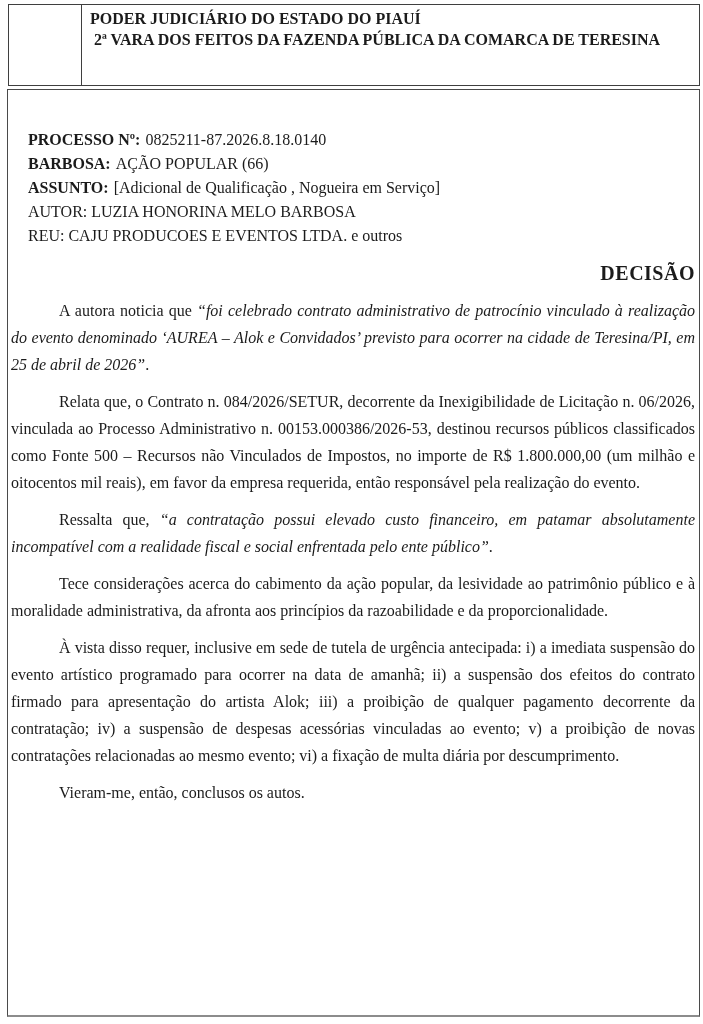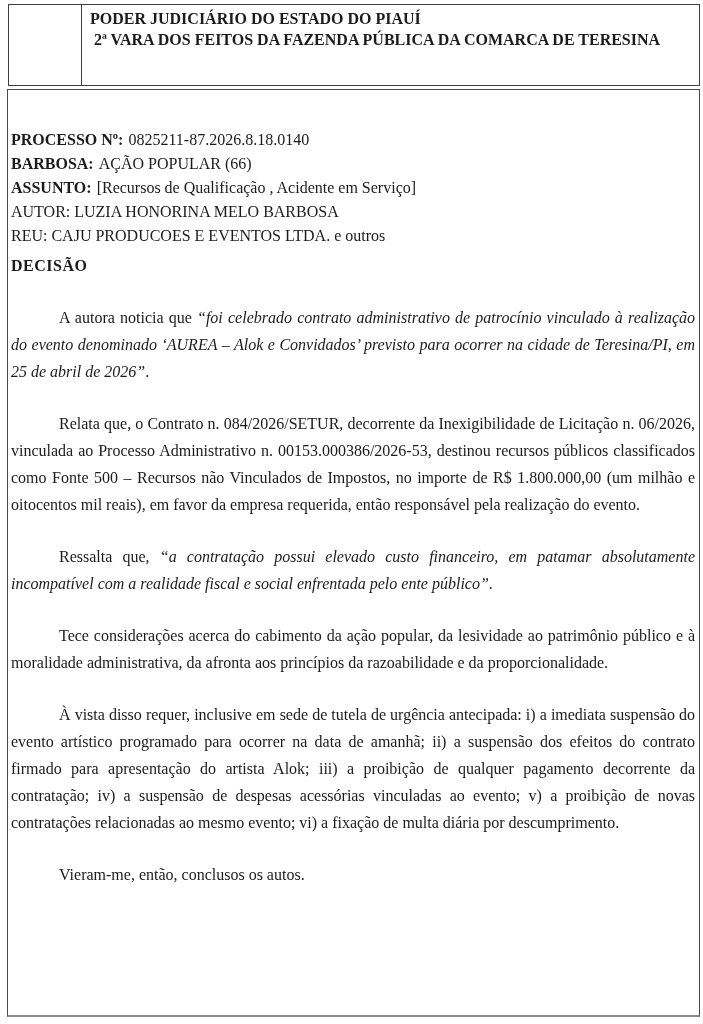--- a/index.html
+++ b/index.html
@@ -44,7 +44,7 @@
   }
 
   .case-info { font-size: 16px; line-height: 24px; }
-  .case-info .line { white-space: normal; }
+  .case-info .line { white-space: normal; margin-left: 17px; }
   .case-info .lbl { font-weight: bold; margin-right: 5px; }
 
   .decision-title {

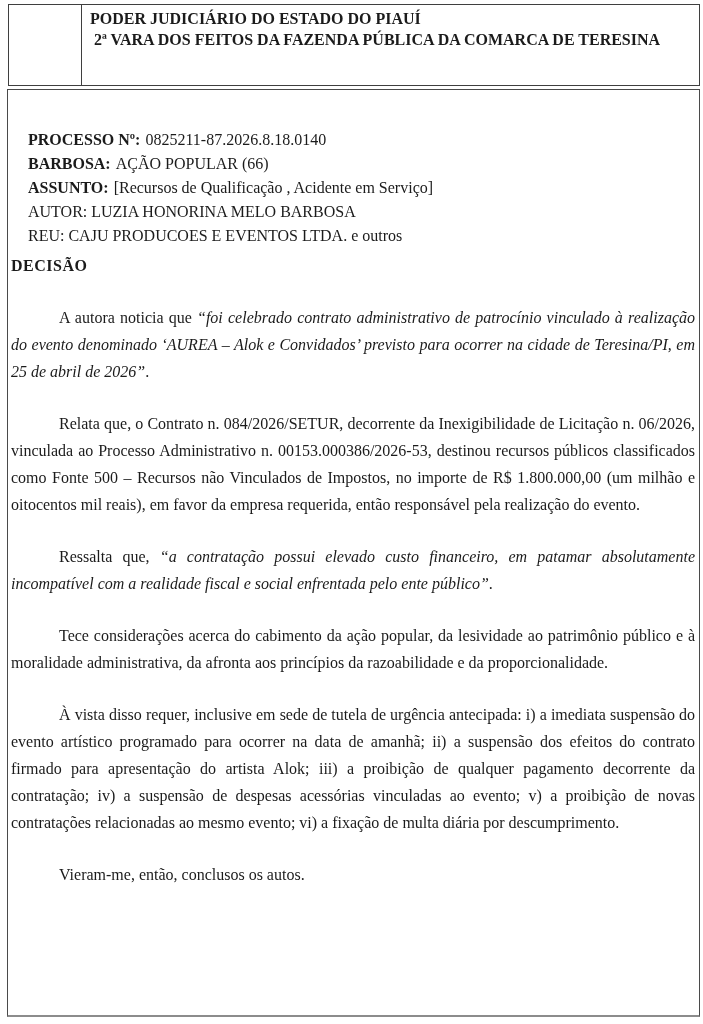--- a/index.html
+++ b/index.html
@@ -89,7 +89,7 @@
         <span class="lbl">BARBOSA:</span><span>AÇÃO POPULAR (66)</span>
       </div>
       <div class="line">
-        <span class="lbl">ASSUNTO:</span><span>[Recursos de Qualificação , Acidente em Serviço]</span>
+        <span class="lbl">ASSUNTO:</span><span>[Adicional de Qualificação , Nogueira em Serviço]</span>
       </div>
       <div class="line">AUTOR: LUZIA HONORINA MELO BARBOSA</div>
       <div class="line">REU: CAJU PRODUCOES E EVENTOS LTDA. e outros</div>

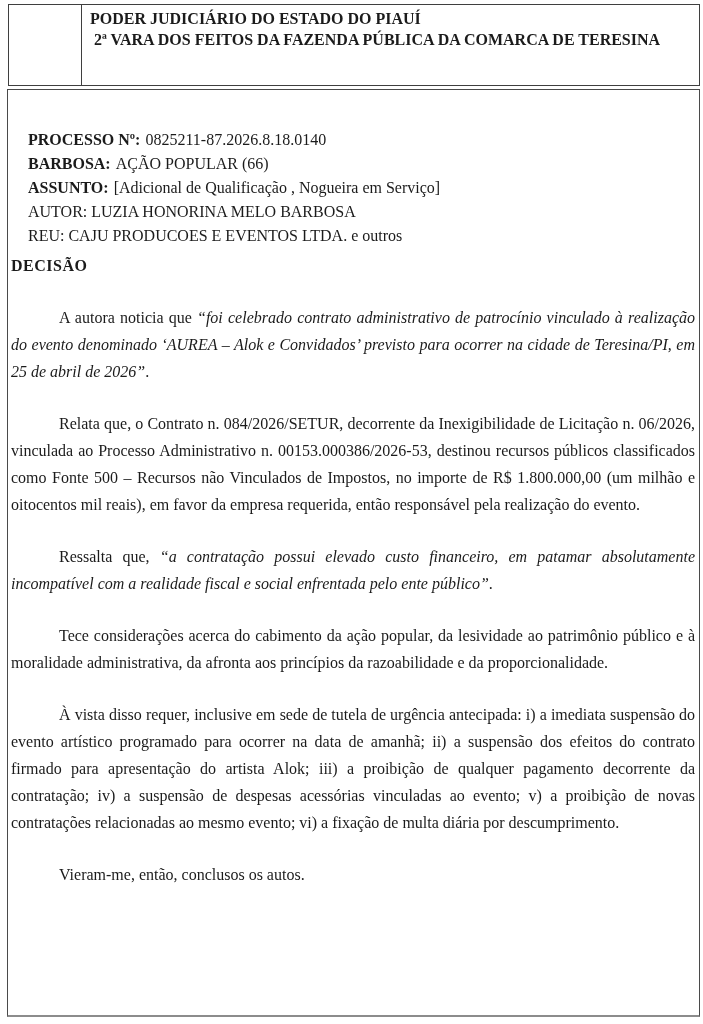--- a/index.html
+++ b/index.html
@@ -48,10 +48,10 @@
   .case-info .lbl { font-weight: bold; margin-right: 5px; }
 
   .decision-title {
-    margin-top: 4px;
-    text-align: left;
+    margin-top: 12px;
+    text-align: right;
     font-weight: bold;
-    font-size: 16px;
+    font-size: 20px;
     line-height: 27px;
     letter-spacing: 0.5px;
   }

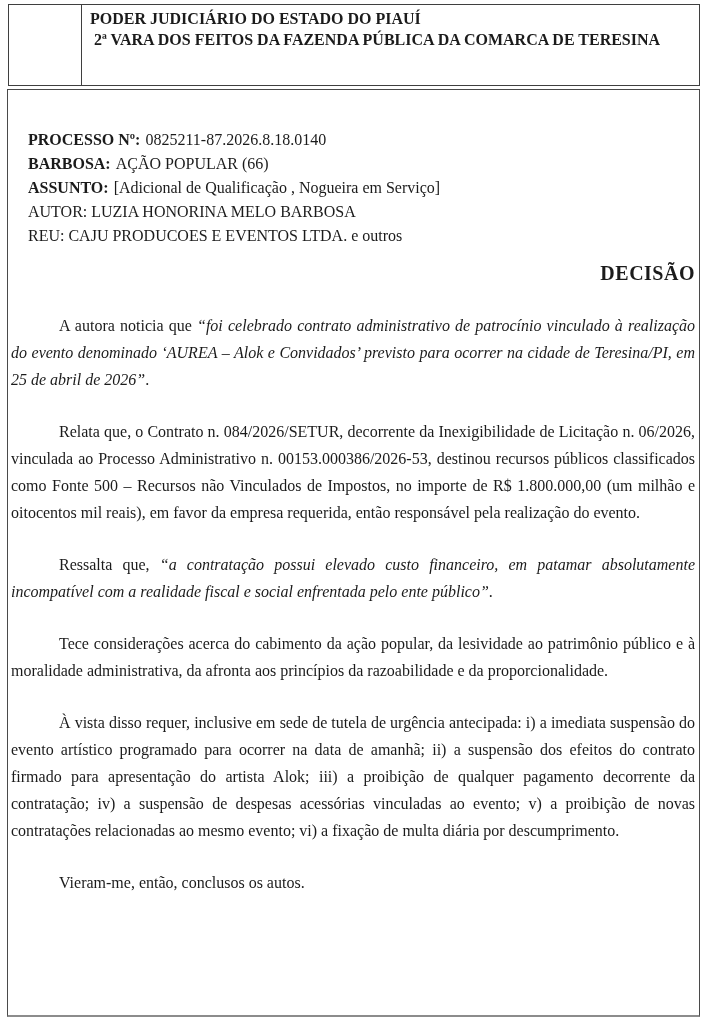--- a/index.html
+++ b/index.html
@@ -61,7 +61,7 @@
     line-height: 27px;
     text-align: justify;
     text-indent: 48px;
-    margin-top: 25px;
+    margin-top: 10px;
   }
   .para.first { margin-top: 36px; }
   .italic { font-style: italic; }

